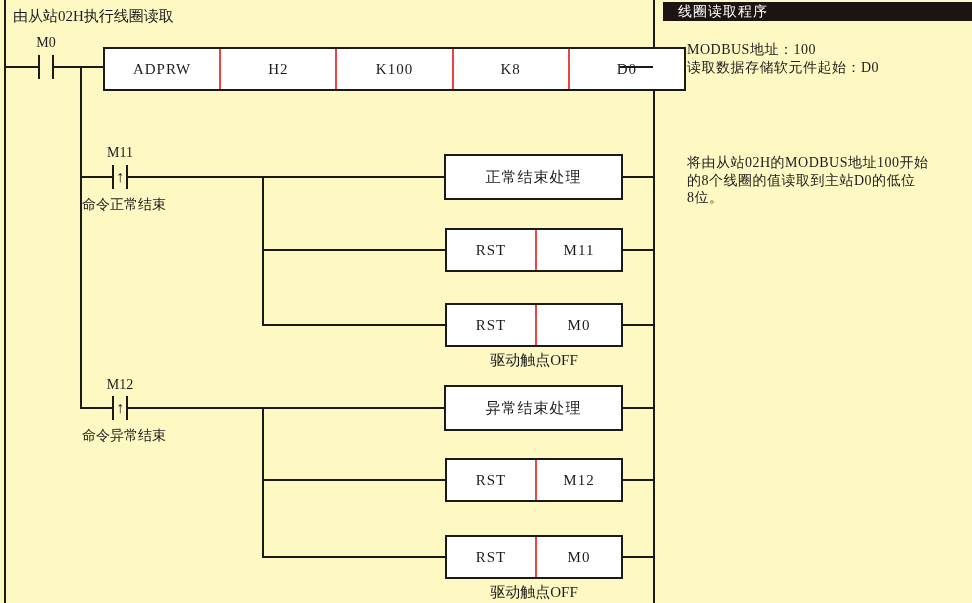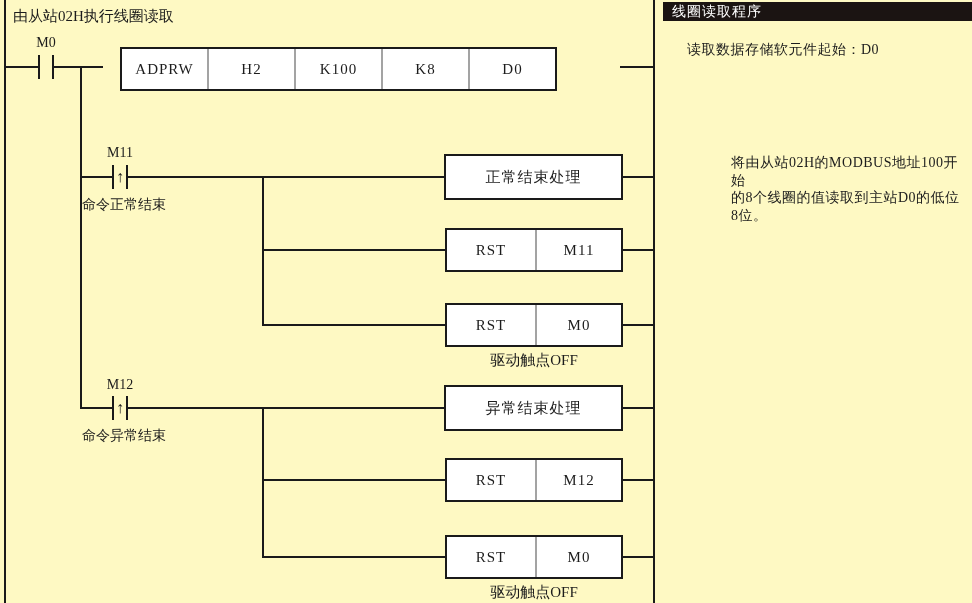--- a/index.html
+++ b/index.html
@@ -29,7 +29,7 @@
   .panel-title{
     position:absolute;left:663px;top:2px;width:309px;height:19px;
     background:#1b1412;color:#ffffff;font-size:14px;line-height:19px;
-    padding-left:9px;box-sizing:border-box;letter-spacing:1px;
+    padding-left:15px;box-sizing:border-box;letter-spacing:1px;
   }
   .panel-text{position:absolute;font-size:14px;line-height:17.5px;letter-spacing:0.5px;}
 </style>

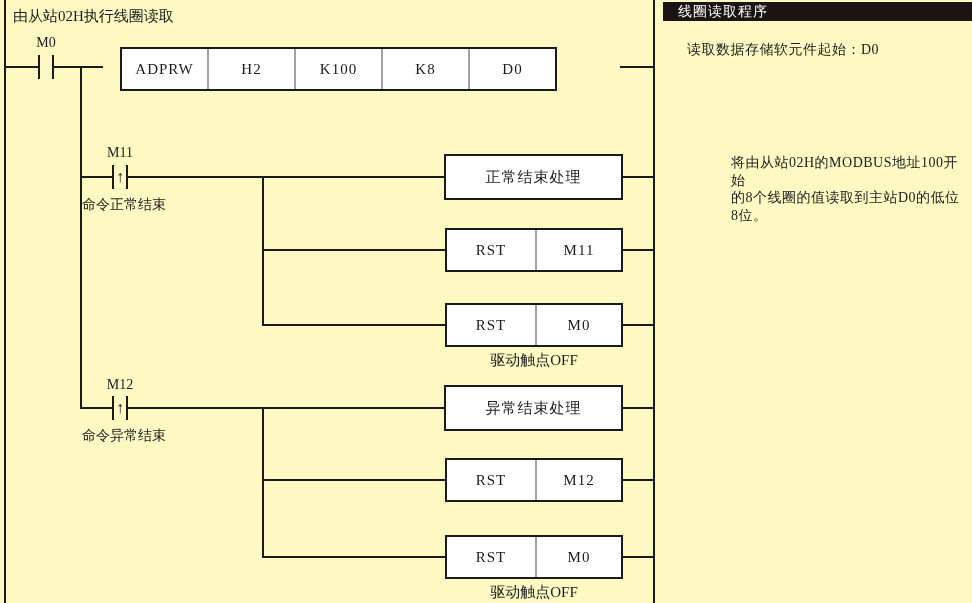--- a/index.html
+++ b/index.html
@@ -119,6 +119,7 @@
   <div class="panel-title">线圈读取程序</div>
 
   <div class="panel-text" style="left:687px;top:41px;">
+    <div>MODBUS地址：100</div>
     <div>读取数据存储软元件起始：D0</div>
   </div>
 

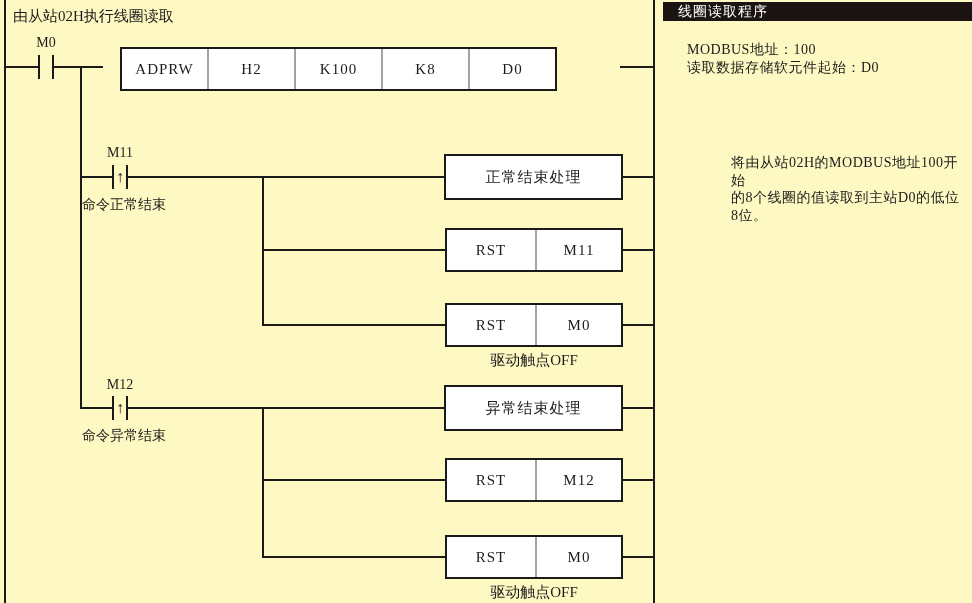--- a/index.html
+++ b/index.html
@@ -49,7 +49,7 @@
   <div class="cbar" style="left:52px;top:55px;"></div>
   <div class="h" style="left:54px;top:66px;width:49px;"></div>
 
-  <div class="box cells" style="left:120px;top:47px;width:437px;height:44px;">
+  <div class="box cells" style="left:103px;top:47px;width:583px;height:44px;">
     <div class="cell">ADPRW</div>
     <div class="cell sep">H2</div>
     <div class="cell sep">K100</div>

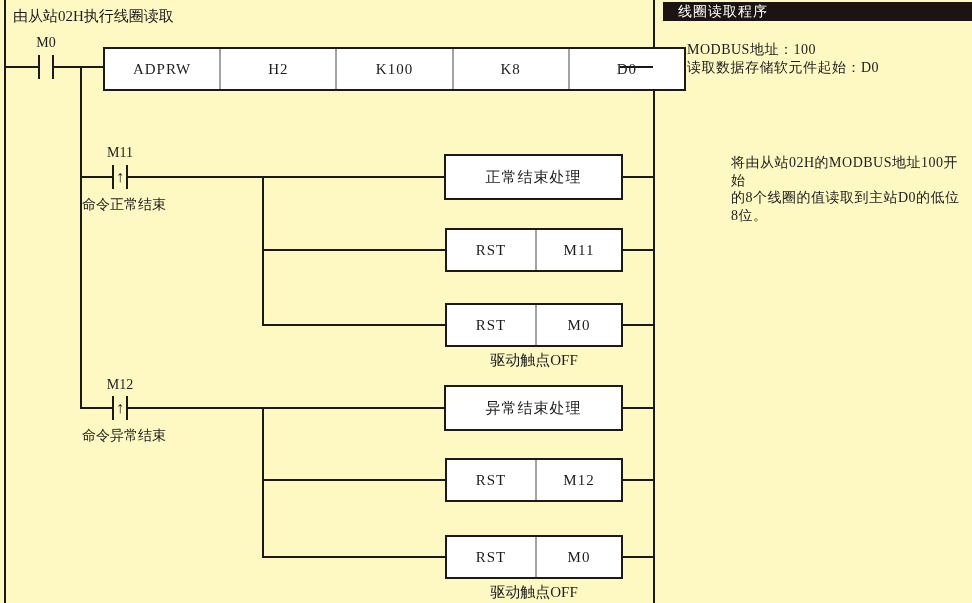--- a/index.html
+++ b/index.html
@@ -18,7 +18,7 @@
   }
   .cells{display:flex;align-items:stretch;justify-content:flex-start;padding:0;}
   .cell{flex:1;display:flex;align-items:center;justify-content:center;font-size:15px;letter-spacing:1px;}
-  .sep{border-left:2px solid #a3a3a3;}
+  .sep{border-left:2px solid #ef4444;}
   .lbl{position:absolute;font-size:14px;white-space:nowrap;line-height:16px;}
   .lbl.c{text-align:center;}
   .cbar{position:absolute;width:2px;height:24px;background:#1a1a1a;}

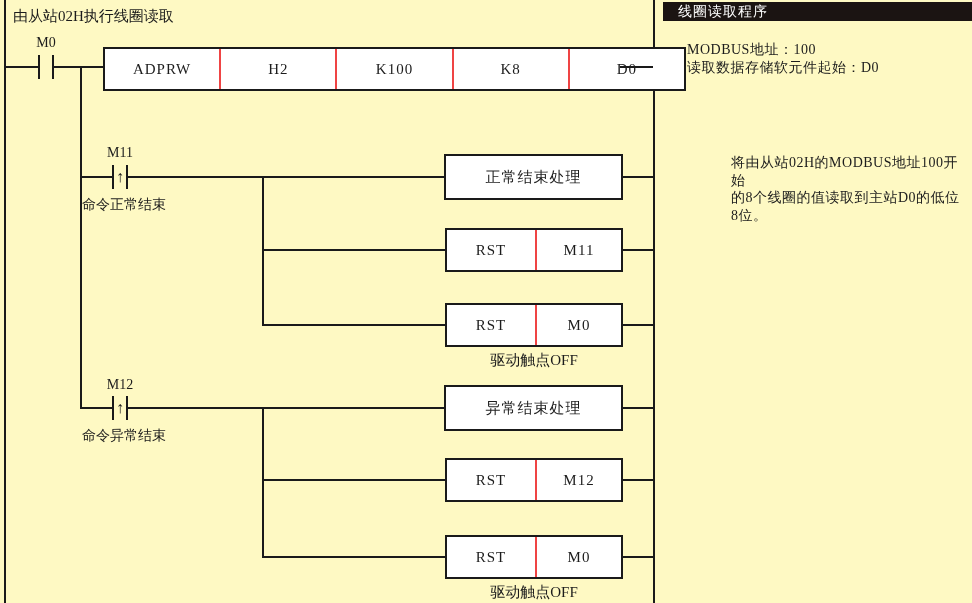--- a/index.html
+++ b/index.html
@@ -123,7 +123,7 @@
     <div>读取数据存储软元件起始：D0</div>
   </div>
 
-  <div class="panel-text" style="left:687px;top:154px;margin-left:44px;">
+  <div class="panel-text" style="left:687px;top:154px;">
     <div>将由从站02H的MODBUS地址100开始</div>
     <div>的8个线圈的值读取到主站D0的低位</div>
     <div>8位。</div>

